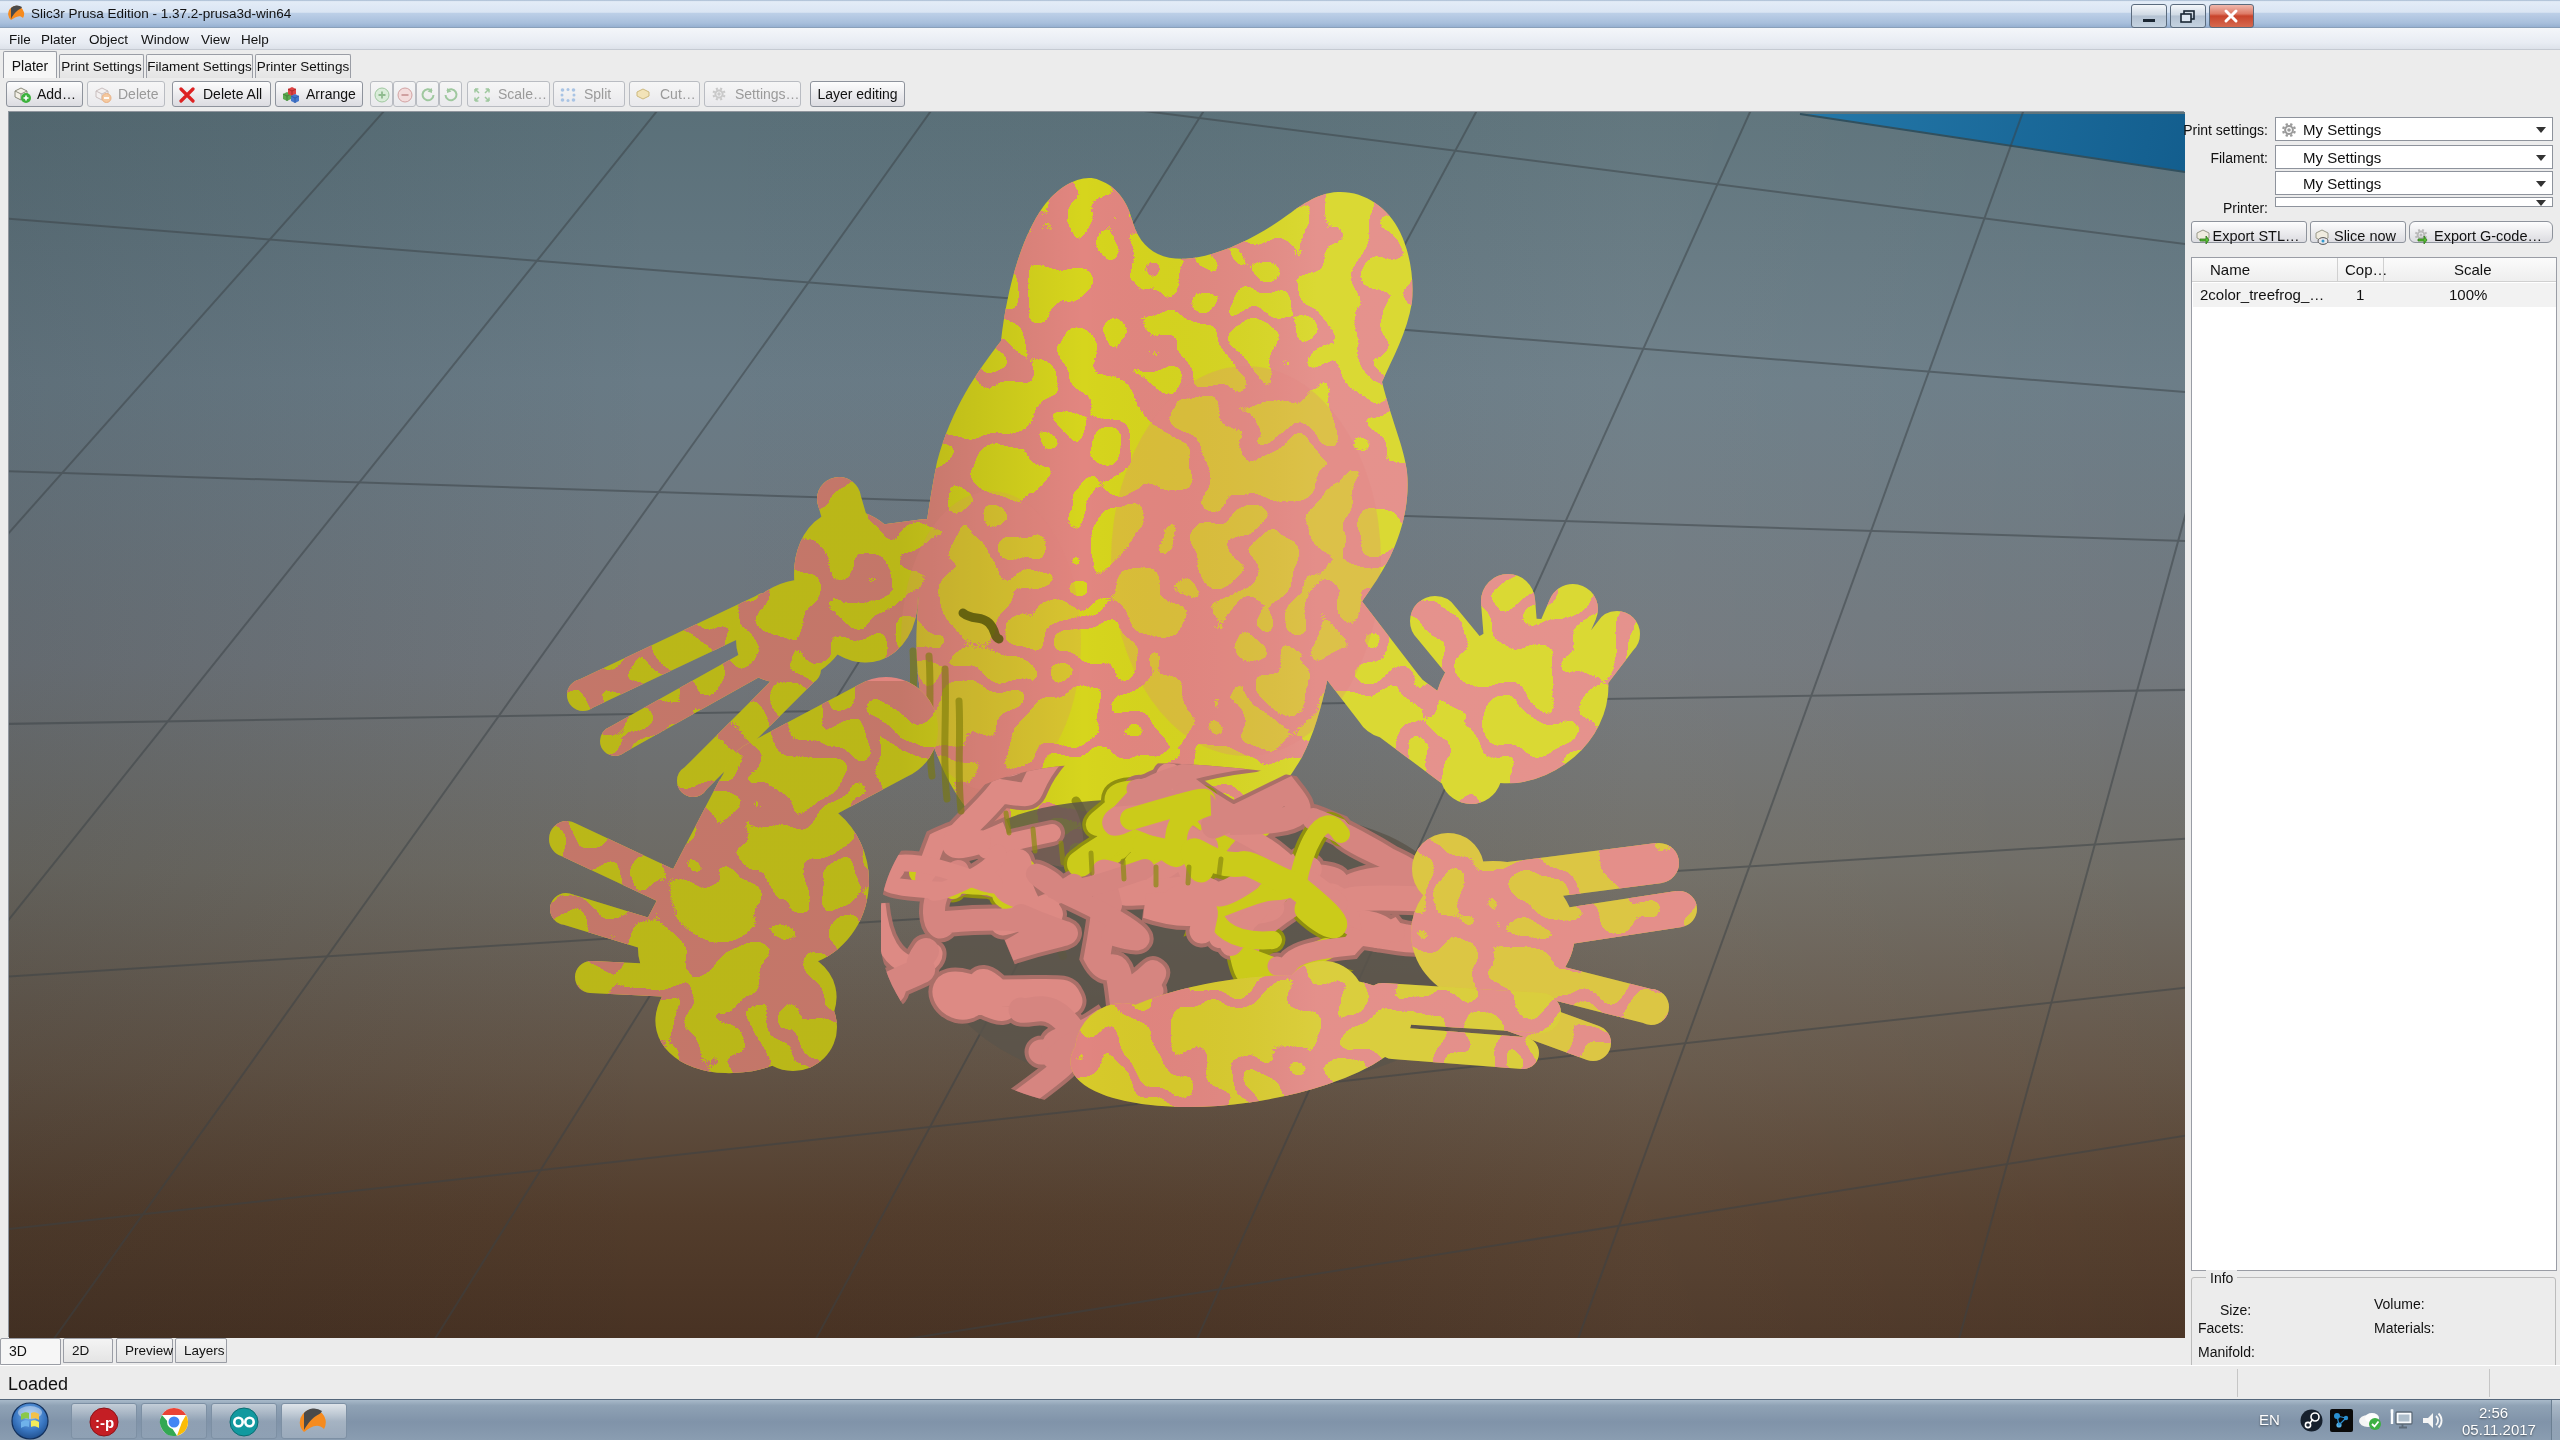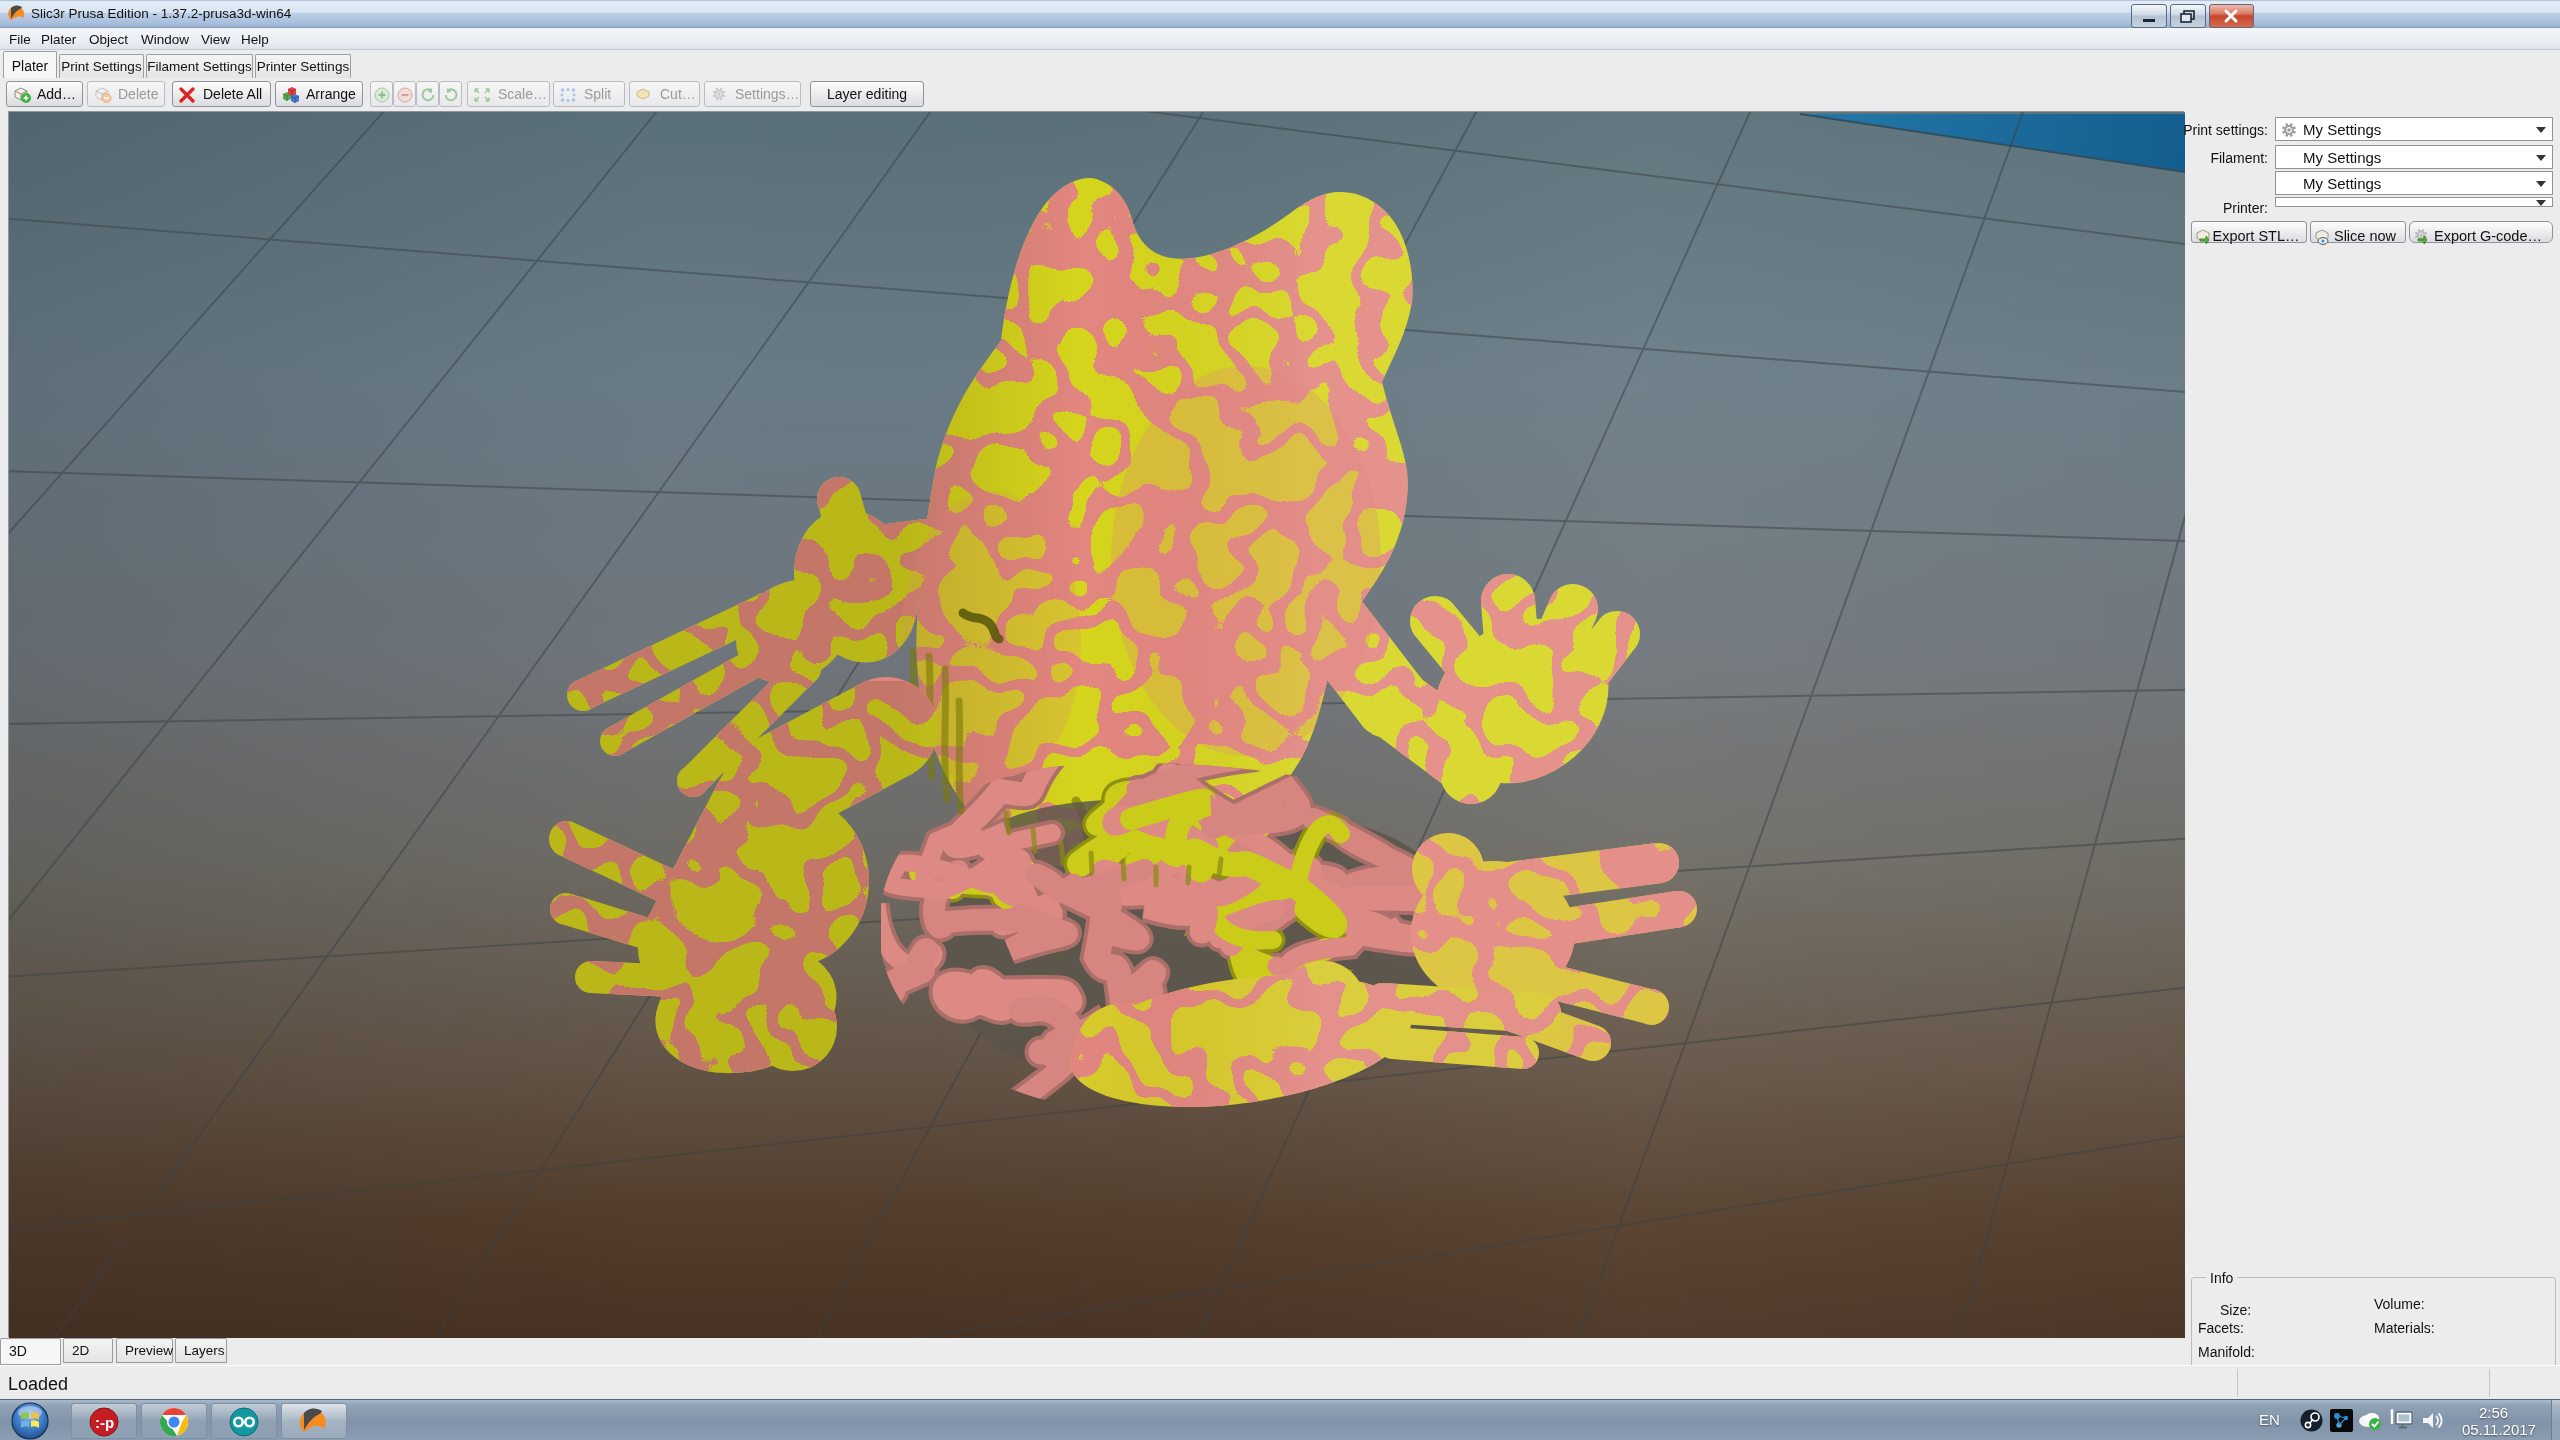--- a/index.html
+++ b/index.html
@@ -210,7 +210,7 @@
           <circle cx="9" cy="8" r="1.7" fill="#c9c9c9"></circle>
         </svg>
       </div>
-  <div class="tbtn noicon" style="left:810px;width:114px;">
+  <div class="tbtn noicon" style="left:810px;width:95px;">
         <span class="lab">Layer editing</span>
       </div>
 </div>

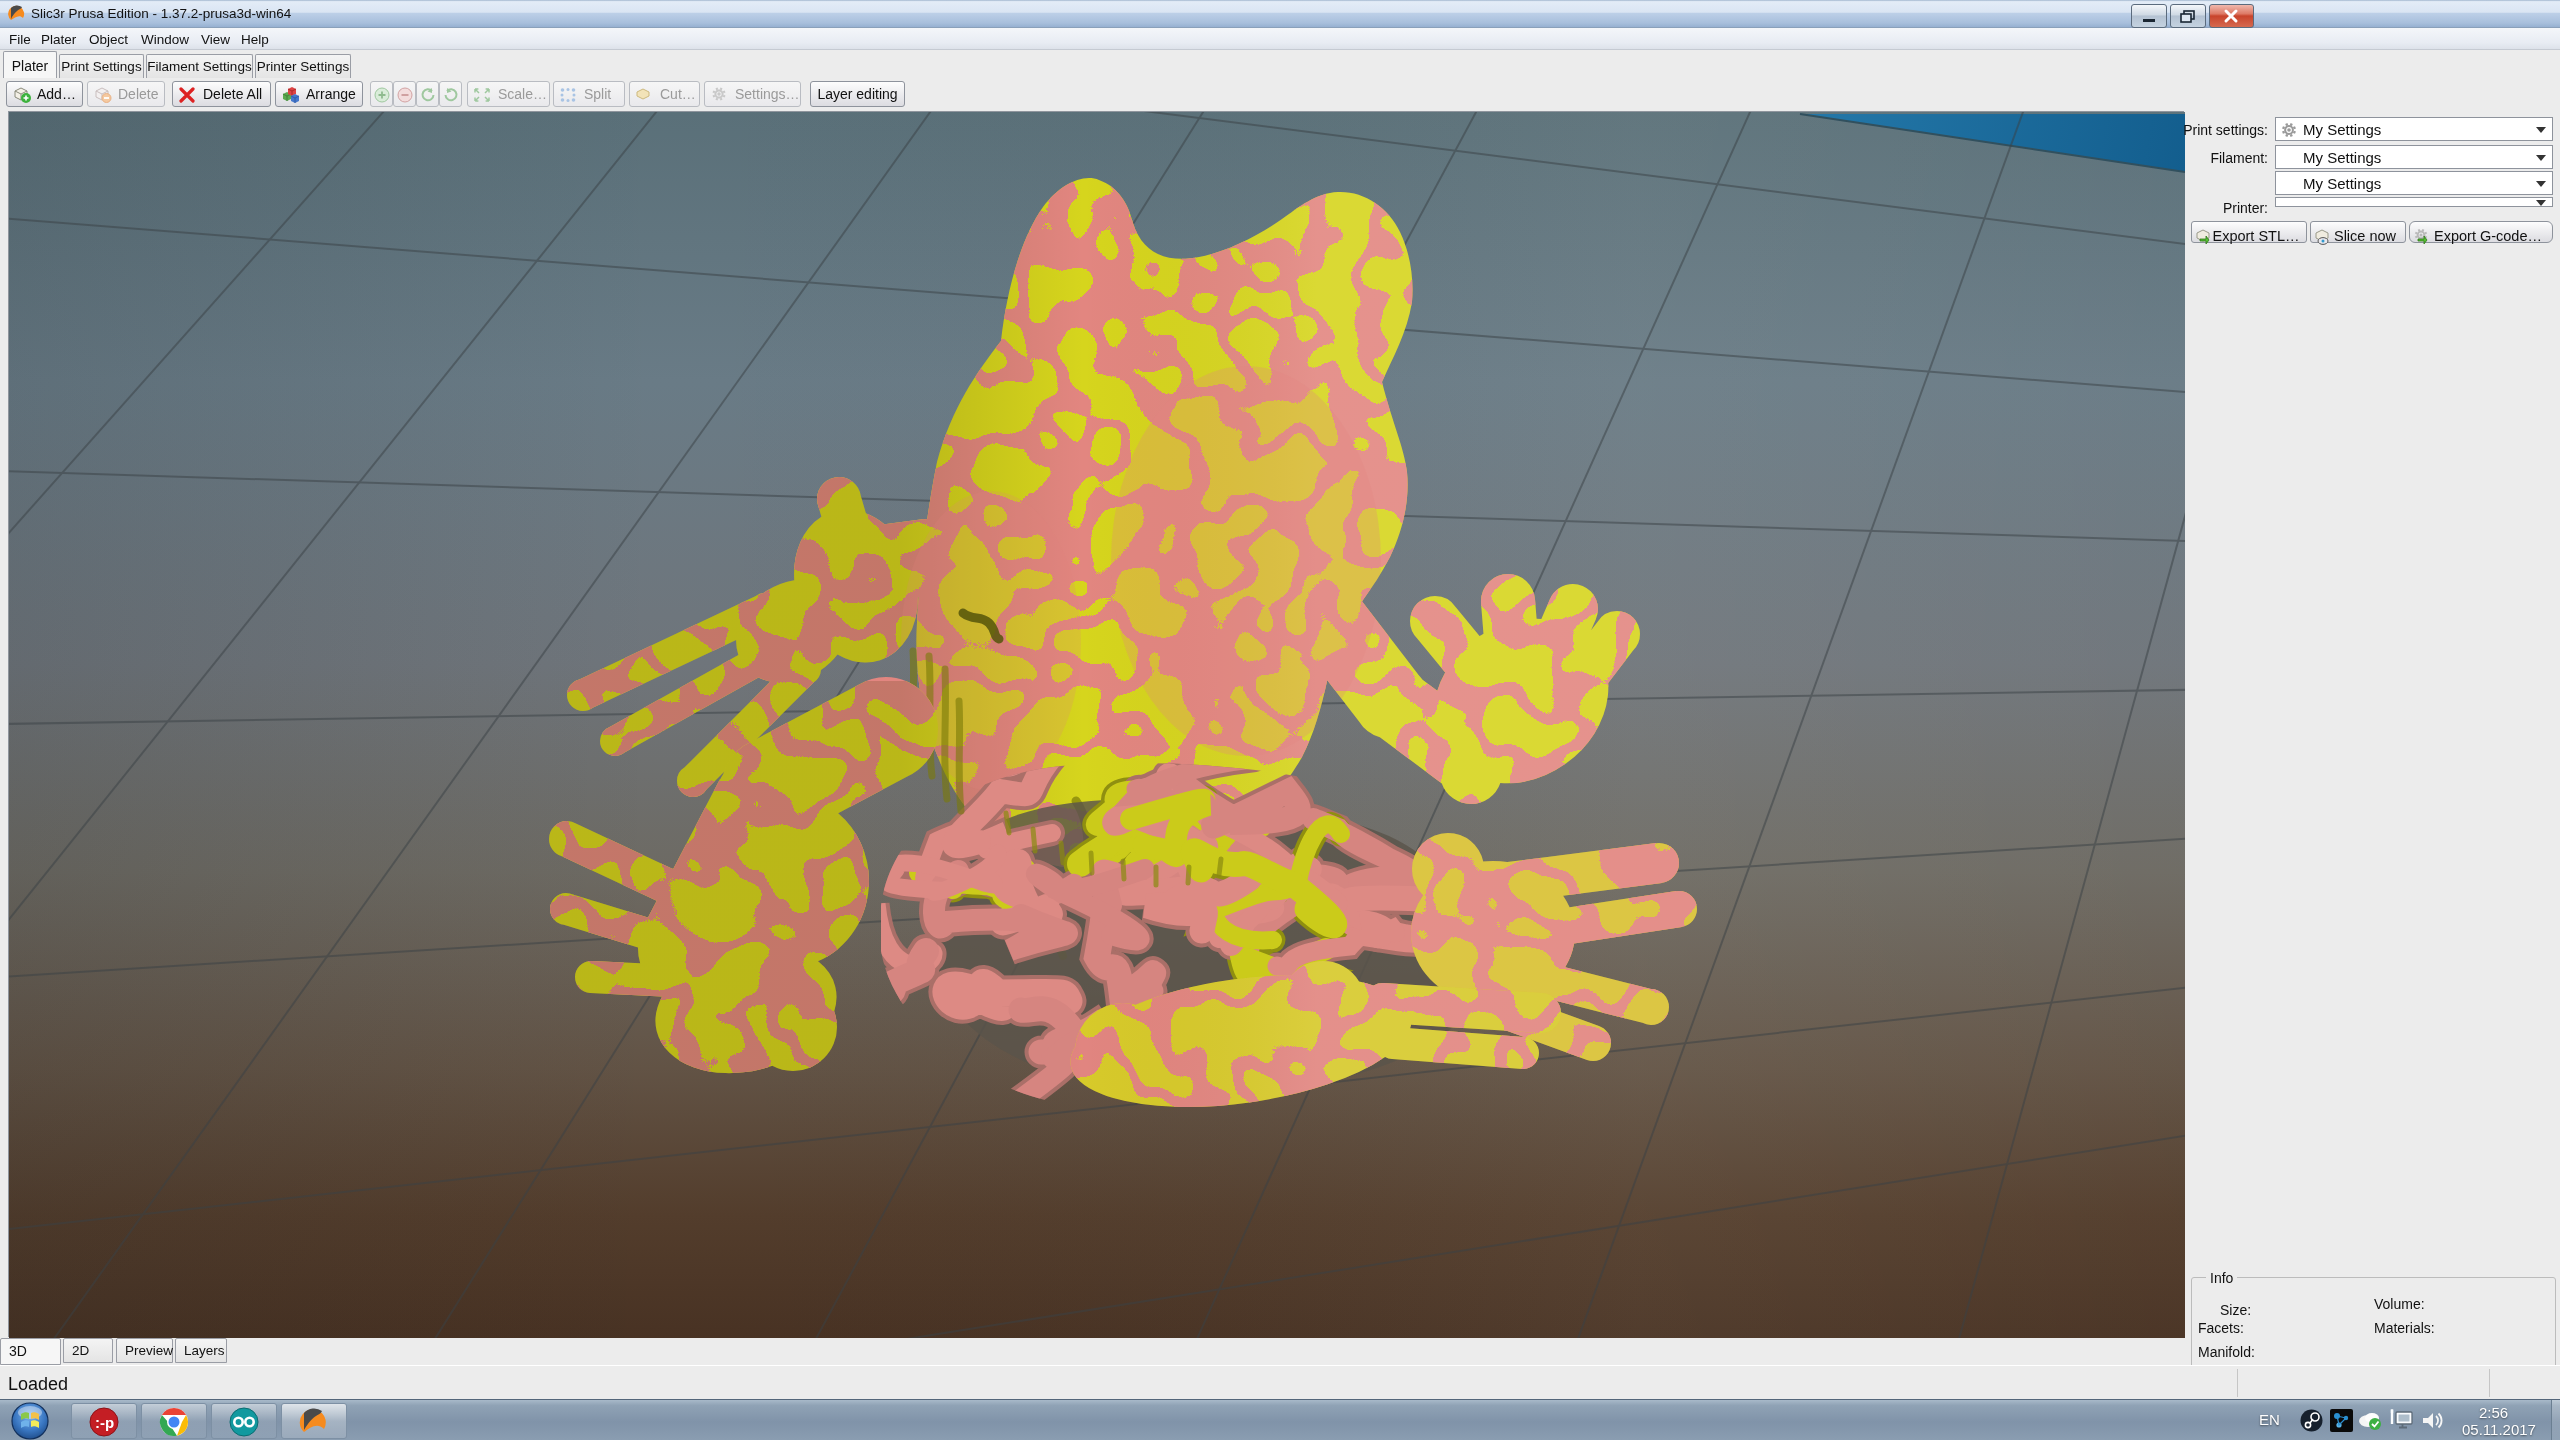--- a/index.html
+++ b/index.html
@@ -548,6 +548,20 @@
           <path d="M5 11 L11 11 L11 8 L14 12 L11 16 L11 13 L5 13 Z" fill="#55bb33" stroke="#2d7a18" stroke-width="0.8"></path>
         </svg></div>
 
+  <div id="otable">
+    <div id="othead">
+          <span class="abs" style="left:18px;top:3px">Name</span>
+      <span class="abs" style="left:153px;top:3px">Cop…</span>
+      <span class="abs" style="left:262px;top:3px">Scale</span>
+      <span class="abs" style="left:145px;top:0;width:1px;height:24px;background:#d0d0d0"></span>
+      <span class="abs" style="left:191px;top:0;width:1px;height:24px;background:#d0d0d0"></span>
+        </div>
+    <div class="abs nw" style="left:1px;top:25px;width:363px;height:24px;background:#f2f2f2;font-size:15px;color:#111">
+      <span class="abs" style="left:7px;top:3px">2color_treefrog_…</span>
+      <span class="abs" style="left:163px;top:3px">1</span>
+      <span class="abs" style="left:256px;top:3px">100%</span>
+        </div>
+  </div>
 
   <div id="info">
     <div class="ilab" style="left:14px;top:-8px;background:#ececec;padding:0 4px;">Info</div>

